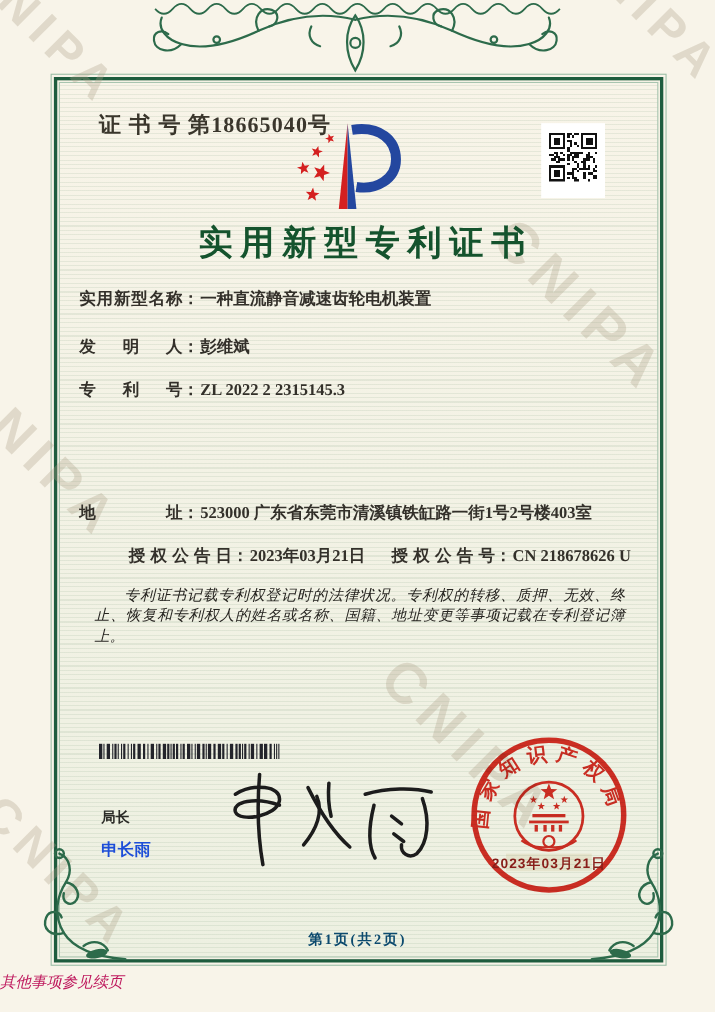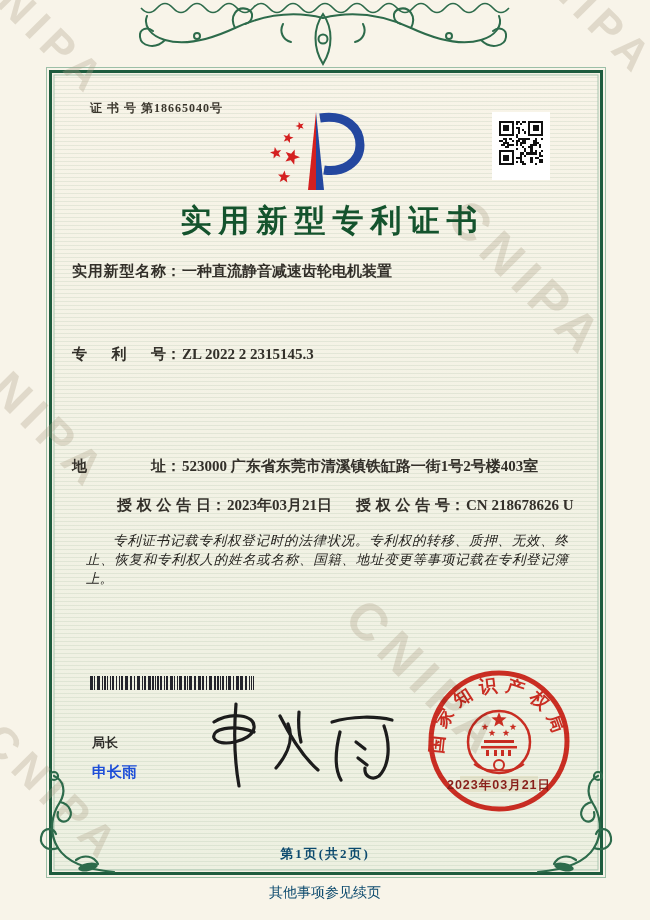--- a/index.html
+++ b/index.html
@@ -34,7 +34,7 @@
 
   
   .abs{position:absolute;z-index:4;}
-  .certno{left:90px;top:100px;font-size:12px;font-weight:600;color:#3a362c;letter-spacing:1px;}
+  .certno{left:90px;top:100px;font-size:20px;font-weight:600;color:#3a362c;letter-spacing:1px;}
   .logo{left:266px;top:110px;}
   .qr{left:492px;top:112px;width:58px;height:68px;background:#ffffff;
       display:flex;justify-content:center;padding-top:9px;box-sizing:border-box;}

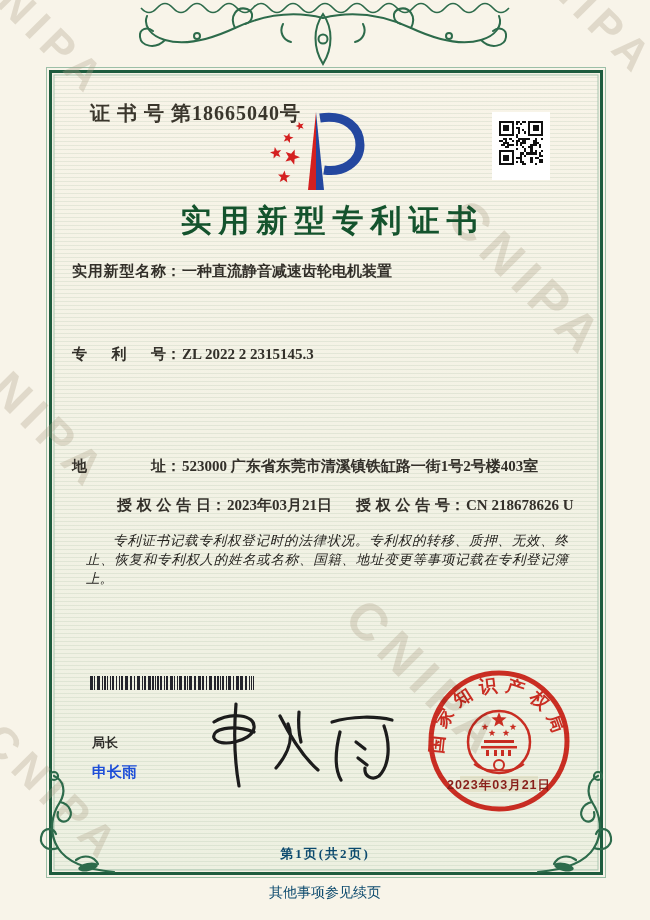--- a/index.html
+++ b/index.html
@@ -247,6 +247,9 @@
   <div class="row r1">
     <span class="flabel">实用新型名称</span><span class="fcolon">：</span><span class="fvalue">一种直流静音减速齿轮电机装置</span>
   </div>
+  <div class="row r2">
+    <span class="flabel">发明人</span><span class="fcolon">：</span><span class="fvalue">彭维斌</span>
+  </div>
   <div class="row r3">
     <span class="flabel">专利号</span><span class="fcolon">：</span><span class="fvalue">ZL 2022 2 2315145.3</span>
   </div>

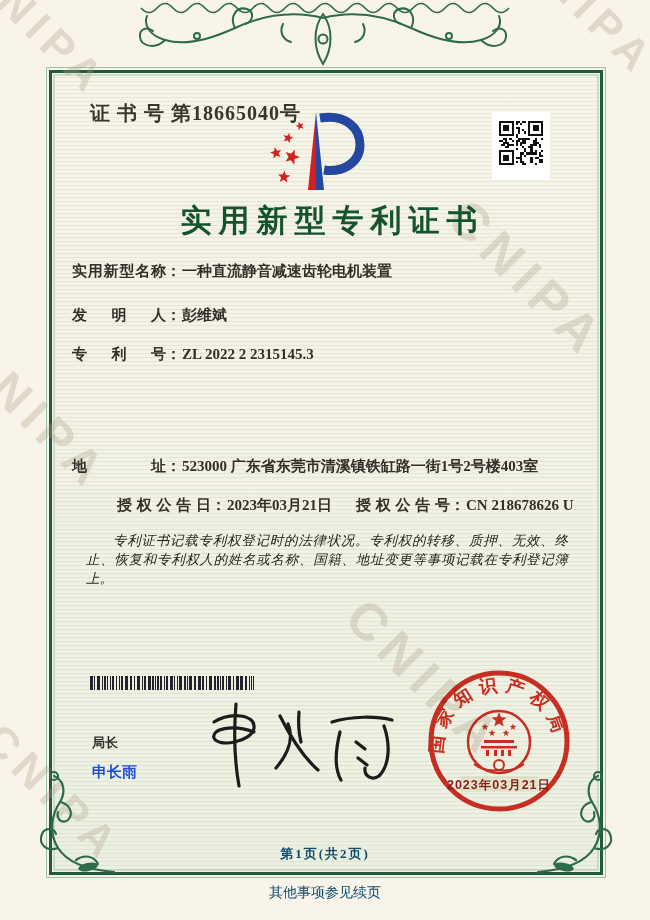--- a/index.html
+++ b/index.html
@@ -64,8 +64,8 @@
 
   .pagenum{left:0;right:0;top:845px;text-align:center;font-size:13px;font-weight:700;
            letter-spacing:2px;color:#0c4a6e;}
-  .footer{left:0;right:0;top:884px;text-align:center;font-size:14px;
-          color:#0c4a6e;z-index:4;}
+  .footer{left:0;right:0;top:884px;font-size:14px;font-style:italic;
+          color:#be185d;z-index:4;}
 </style>
 </head>
 <body>

